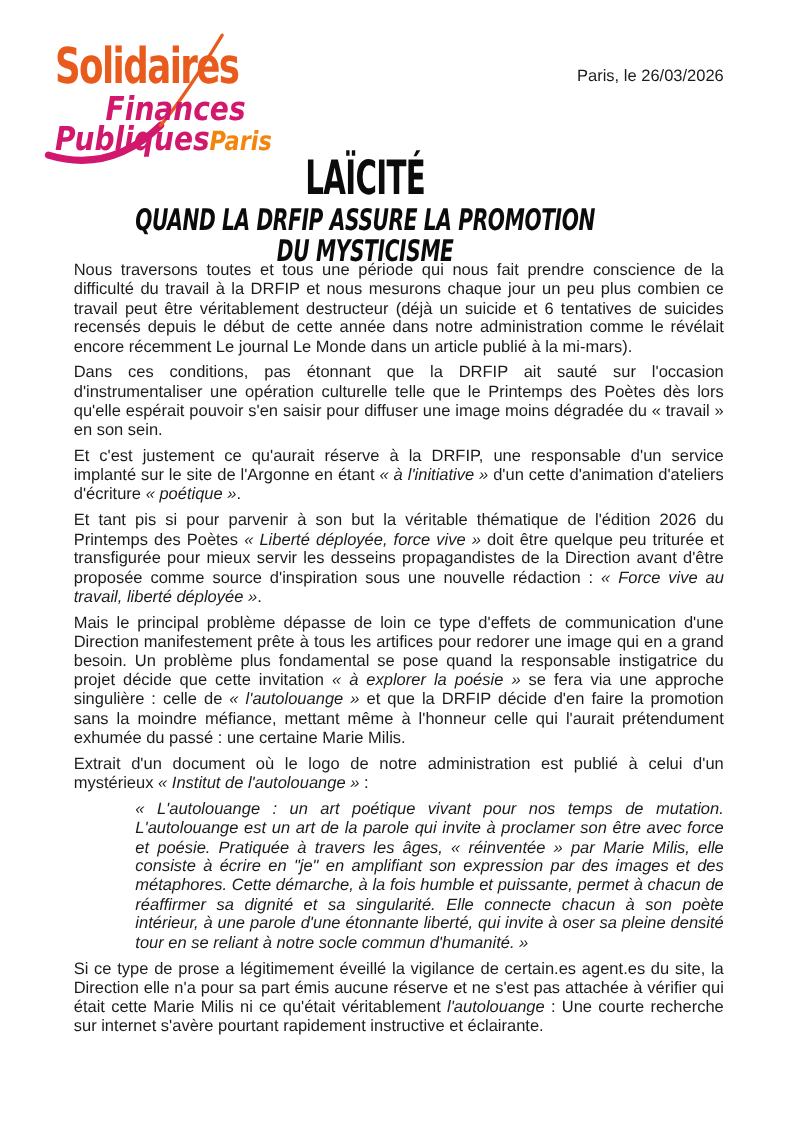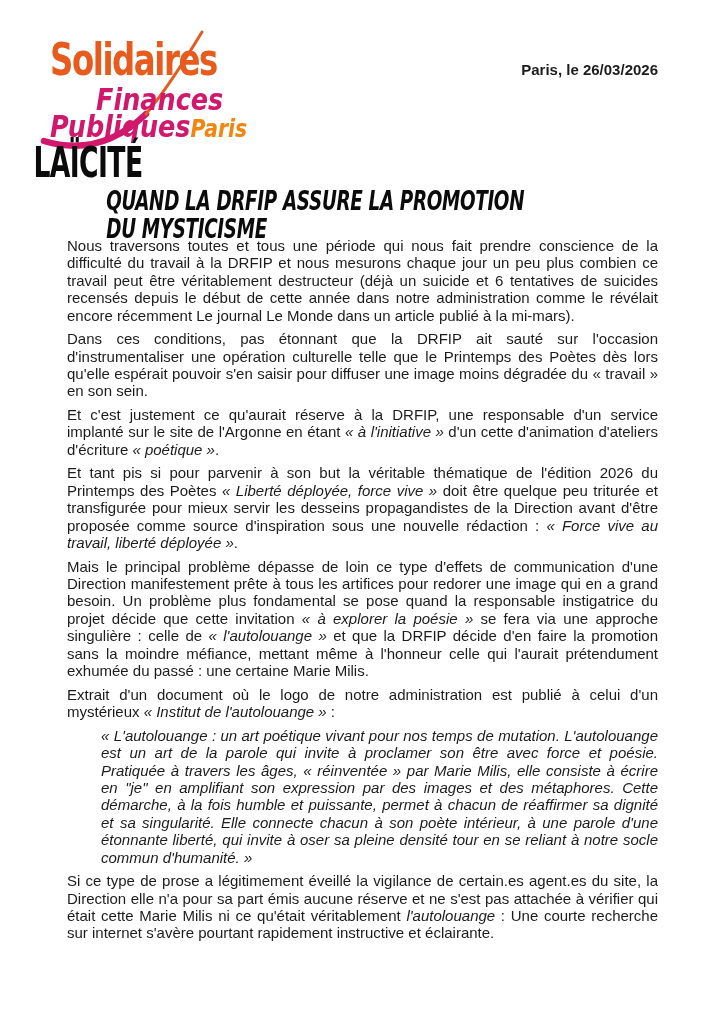--- a/index.html
+++ b/index.html
@@ -80,7 +80,6 @@
     right: 66px;
     font-size: 15px;
     color: #1c1c1c;
-    font-weight: bold;
   }
 
   

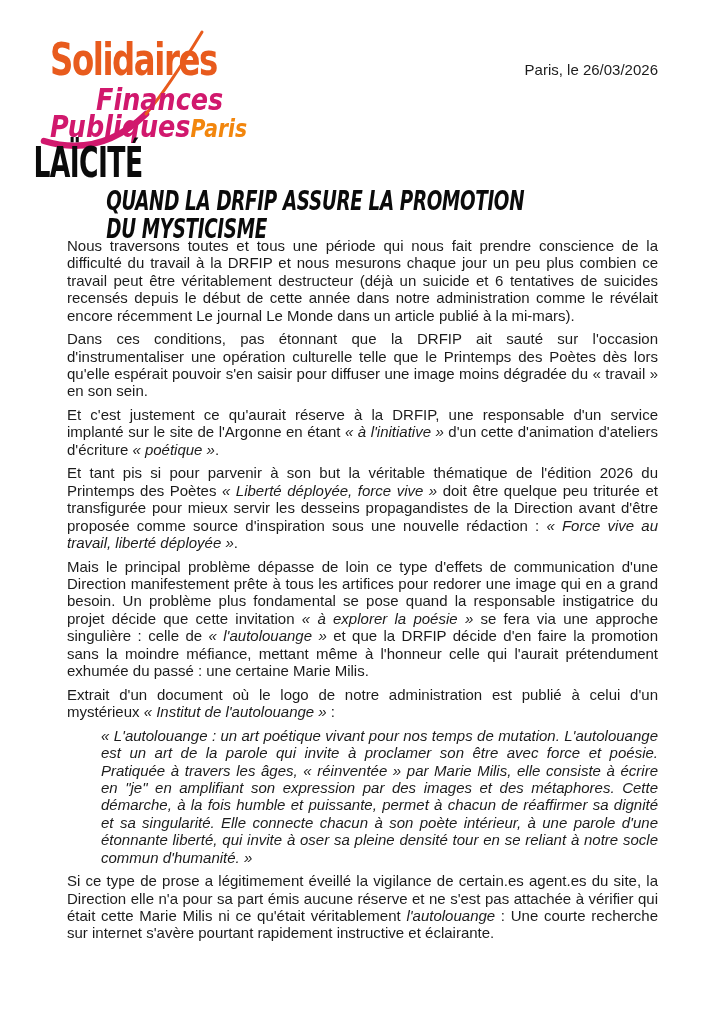--- a/index.html
+++ b/index.html
@@ -88,7 +88,7 @@
     top: 140px;
     left: 0;
     width: 664px;
-    text-align: left;
+    text-align: center;
     color: #0b0b0b;
   }
   .heading-title {

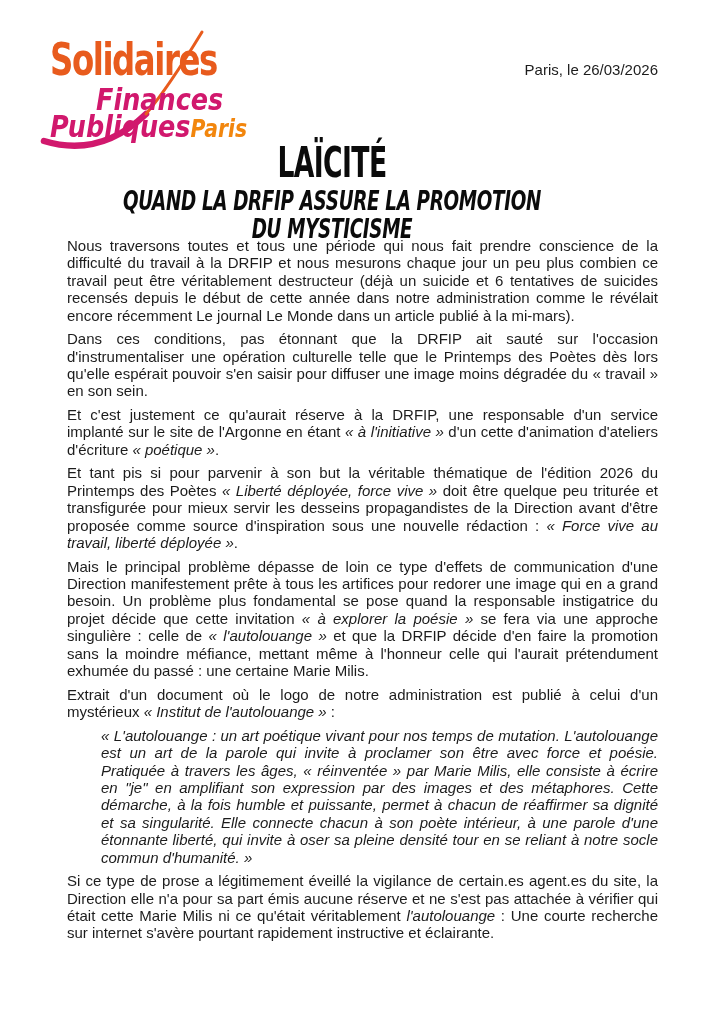--- a/index.html
+++ b/index.html
@@ -127,7 +127,7 @@
     margin: 0 0 6.2px 0;
   }
   .para.quote {
-    margin-left: 34px;
+    margin-left: 56px;
     font-style: italic;
   }
   .it {

